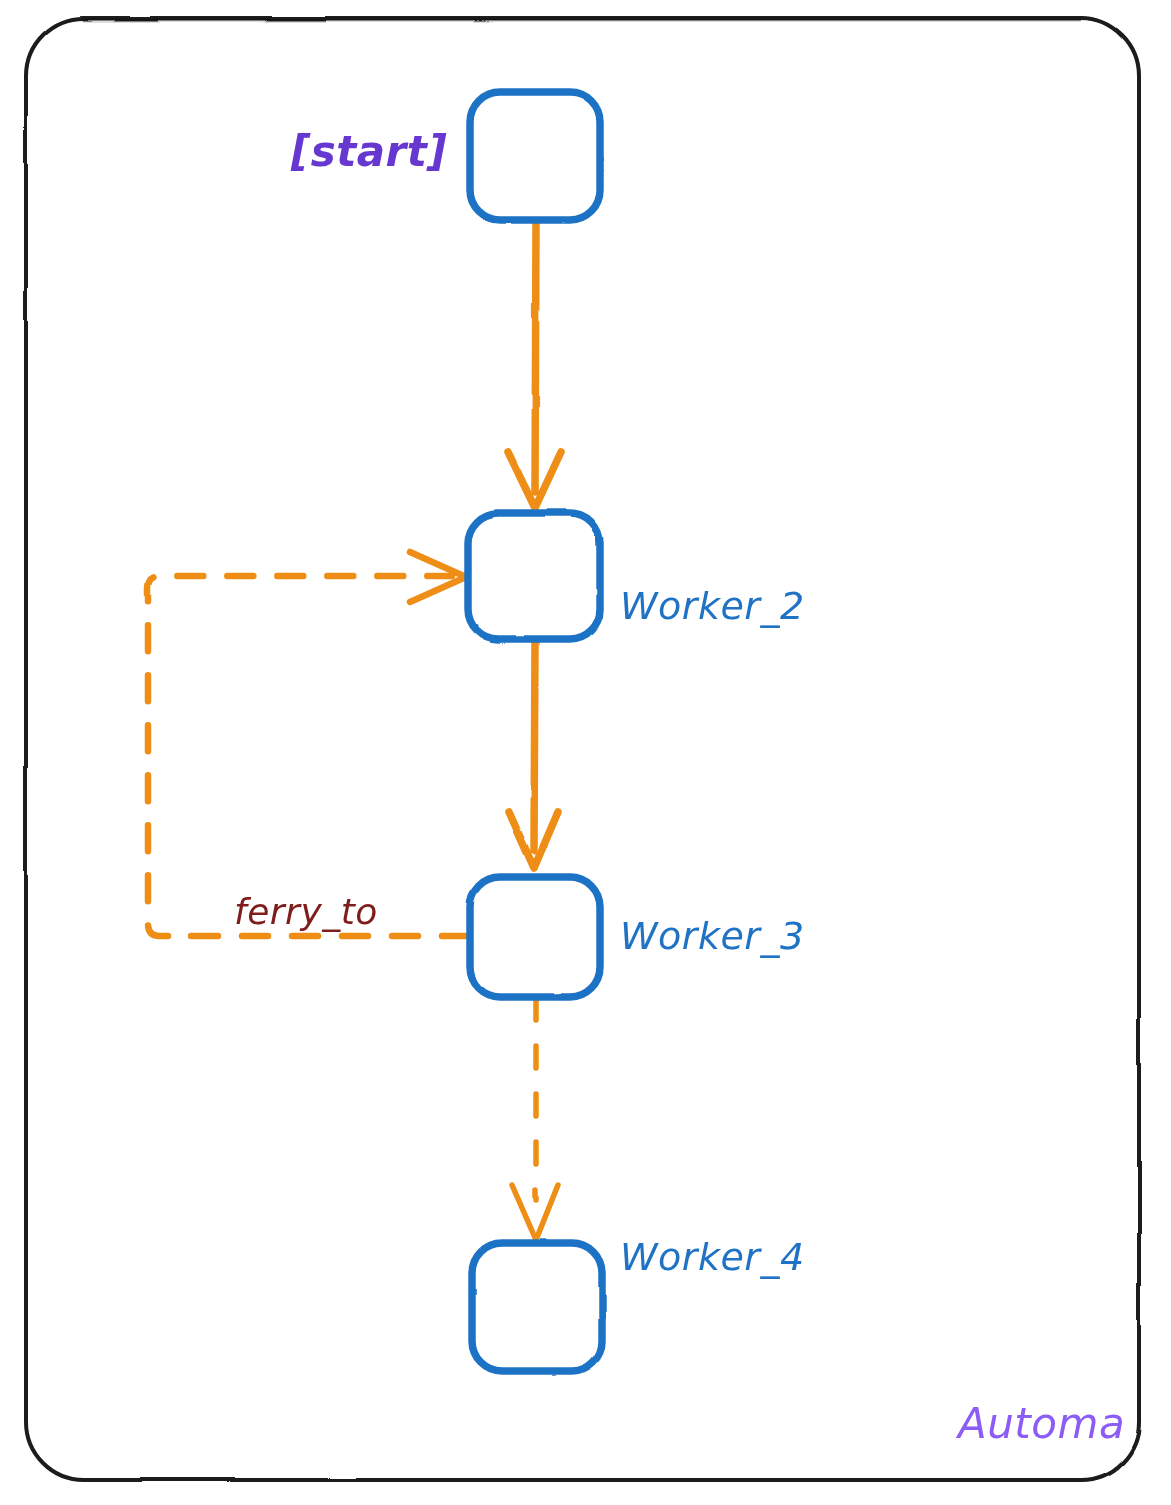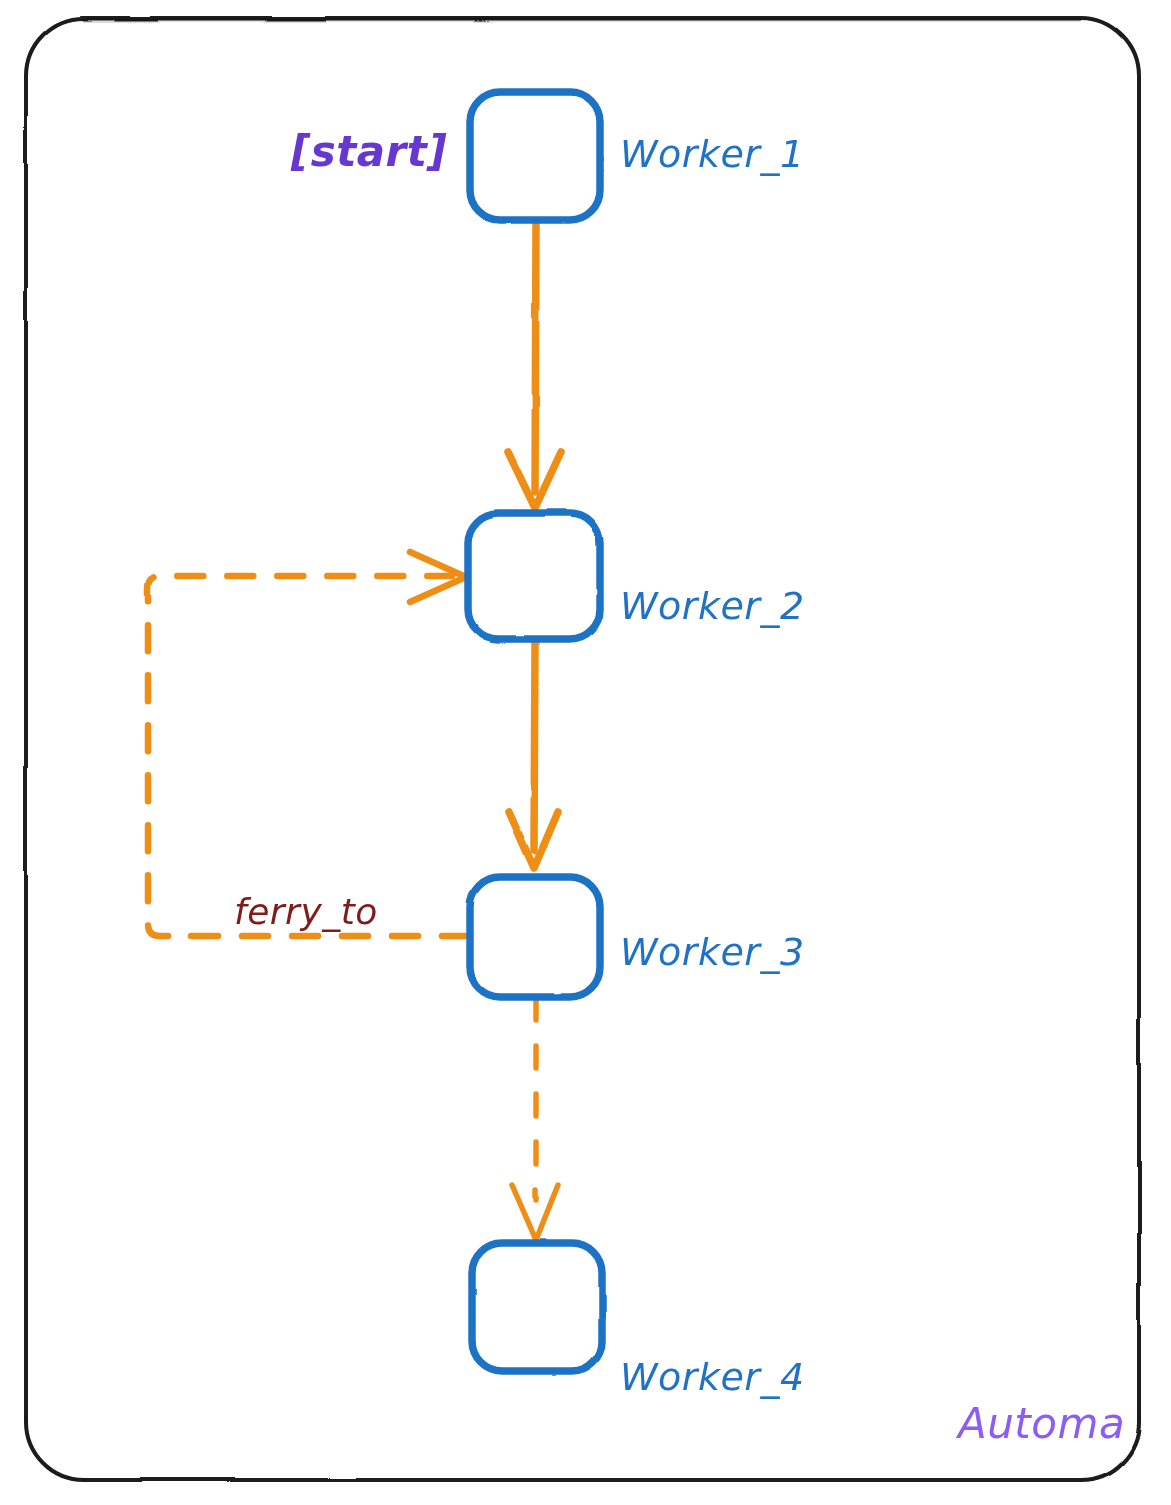--- a/index.html
+++ b/index.html
@@ -117,7 +117,6 @@
 
   <div class="label start-label" style="left:291px; top:127px;">[start]</div>
 
-  <div class="label node-label" style="left:620px; top:132px;">Worker_1</div>
 
   <div class="label node-label" style="left:620px; top:553px;margin-top:31px;">Worker_2</div>
 

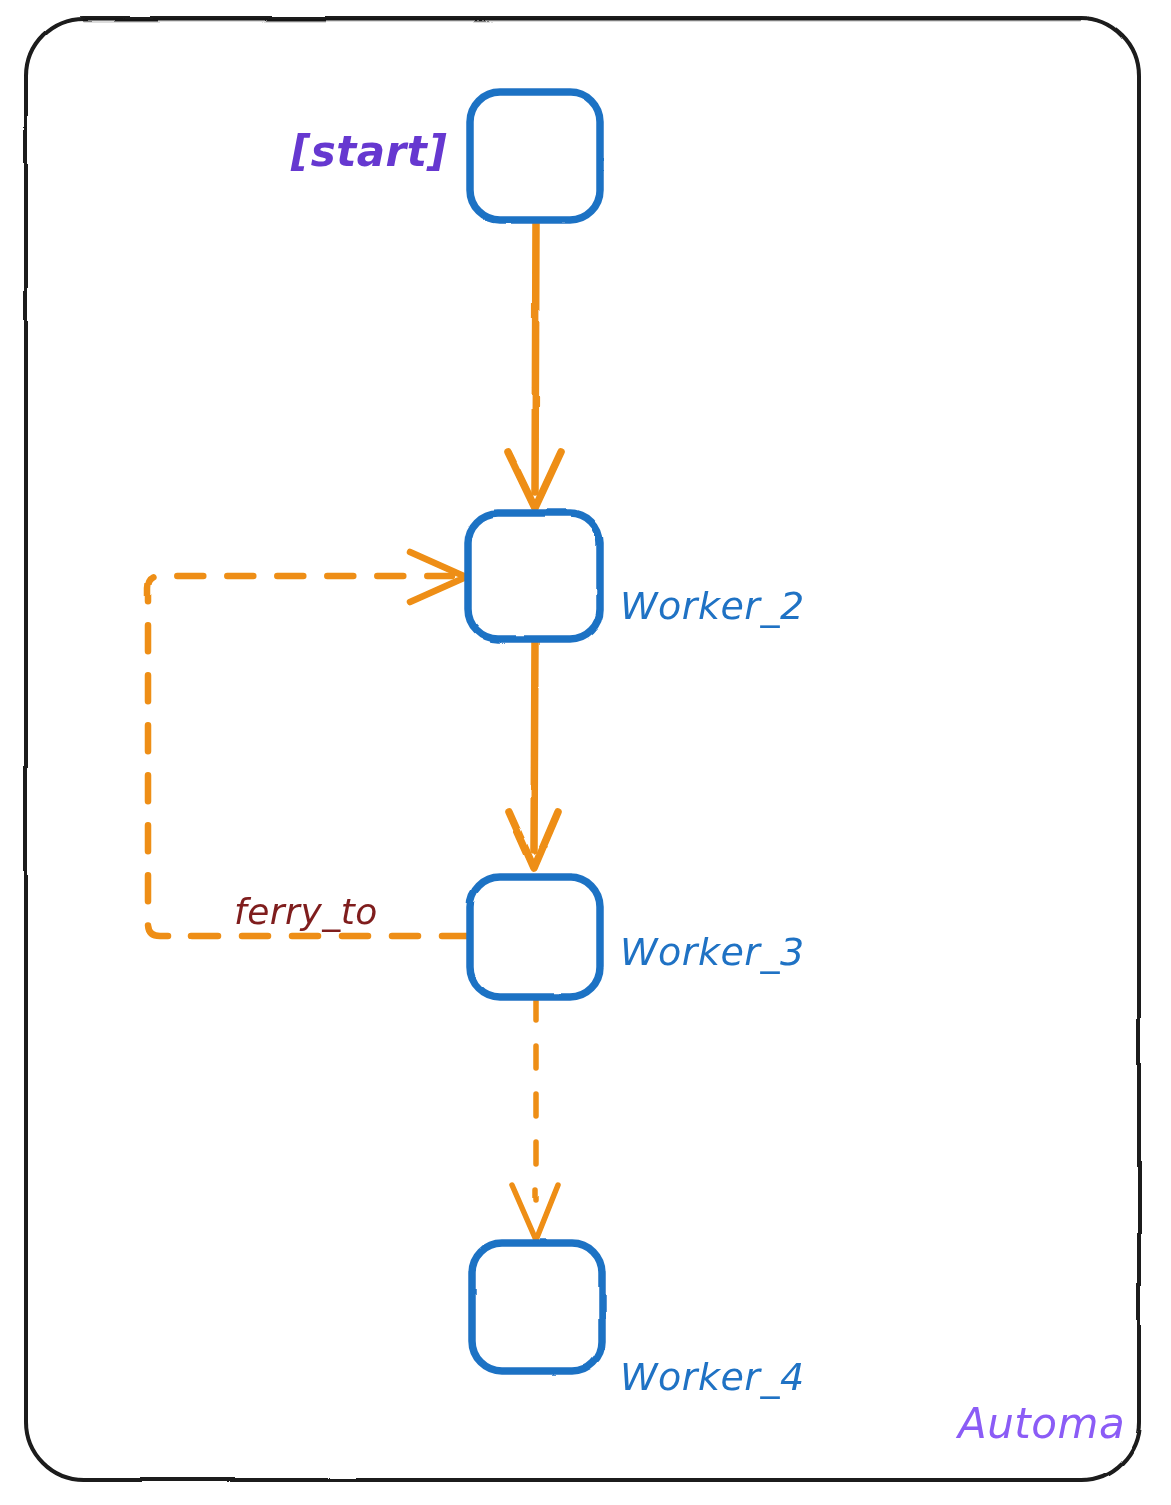--- a/index.html
+++ b/index.html
@@ -120,7 +120,7 @@
 
   <div class="label node-label" style="left:620px; top:553px;margin-top:31px;">Worker_2</div>
 
-  <div class="label node-label" style="left:620px; top:914px;margin-top:16px;">Worker_3</div>
+  <div class="label node-label" style="left:620px; top:914px;">Worker_3</div>
 
   <div class="label node-label" style="left:620px; top:1355px;">Worker_4</div>
 

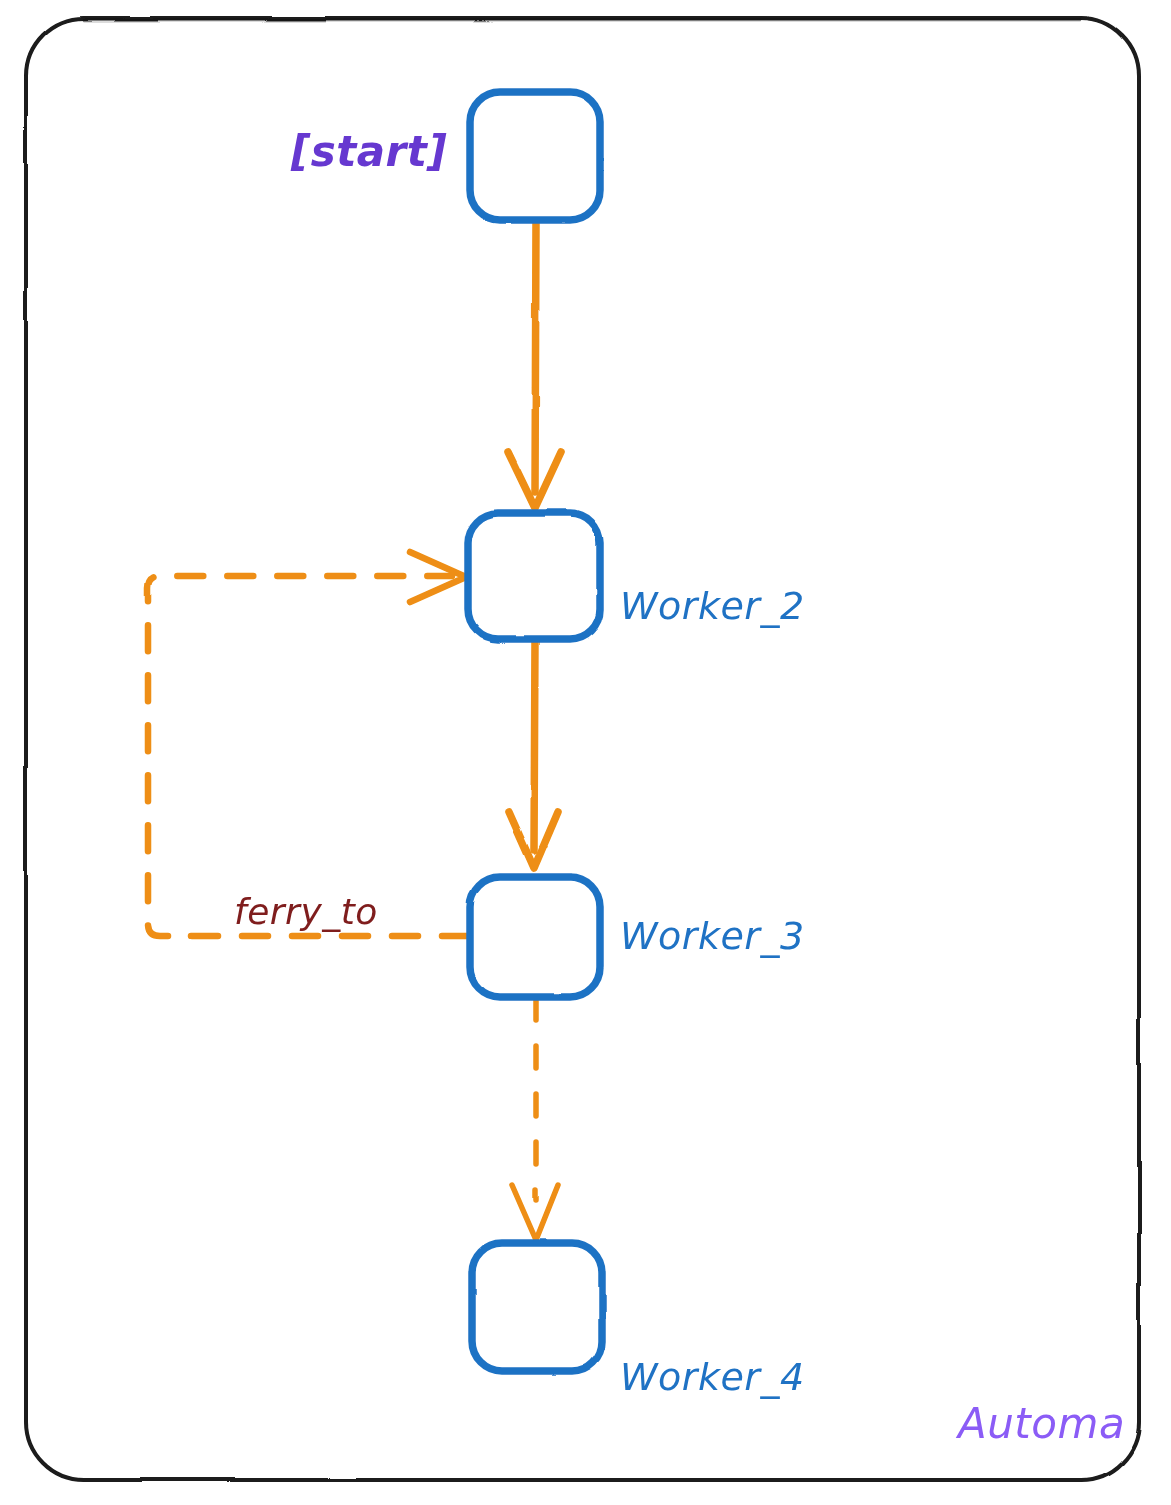--- a/index.html
+++ b/index.html
@@ -122,7 +122,7 @@
 
   <div class="label node-label" style="left:620px; top:914px;">Worker_3</div>
 
-  <div class="label node-label" style="left:620px; top:1355px;">Worker_4</div>
+  <div class="label node-label" style="left:620px; top:1235px;">Worker_4</div>
 
   <div class="label edge-label" style="left:234px; top:891px;">ferry_to</div>
 

